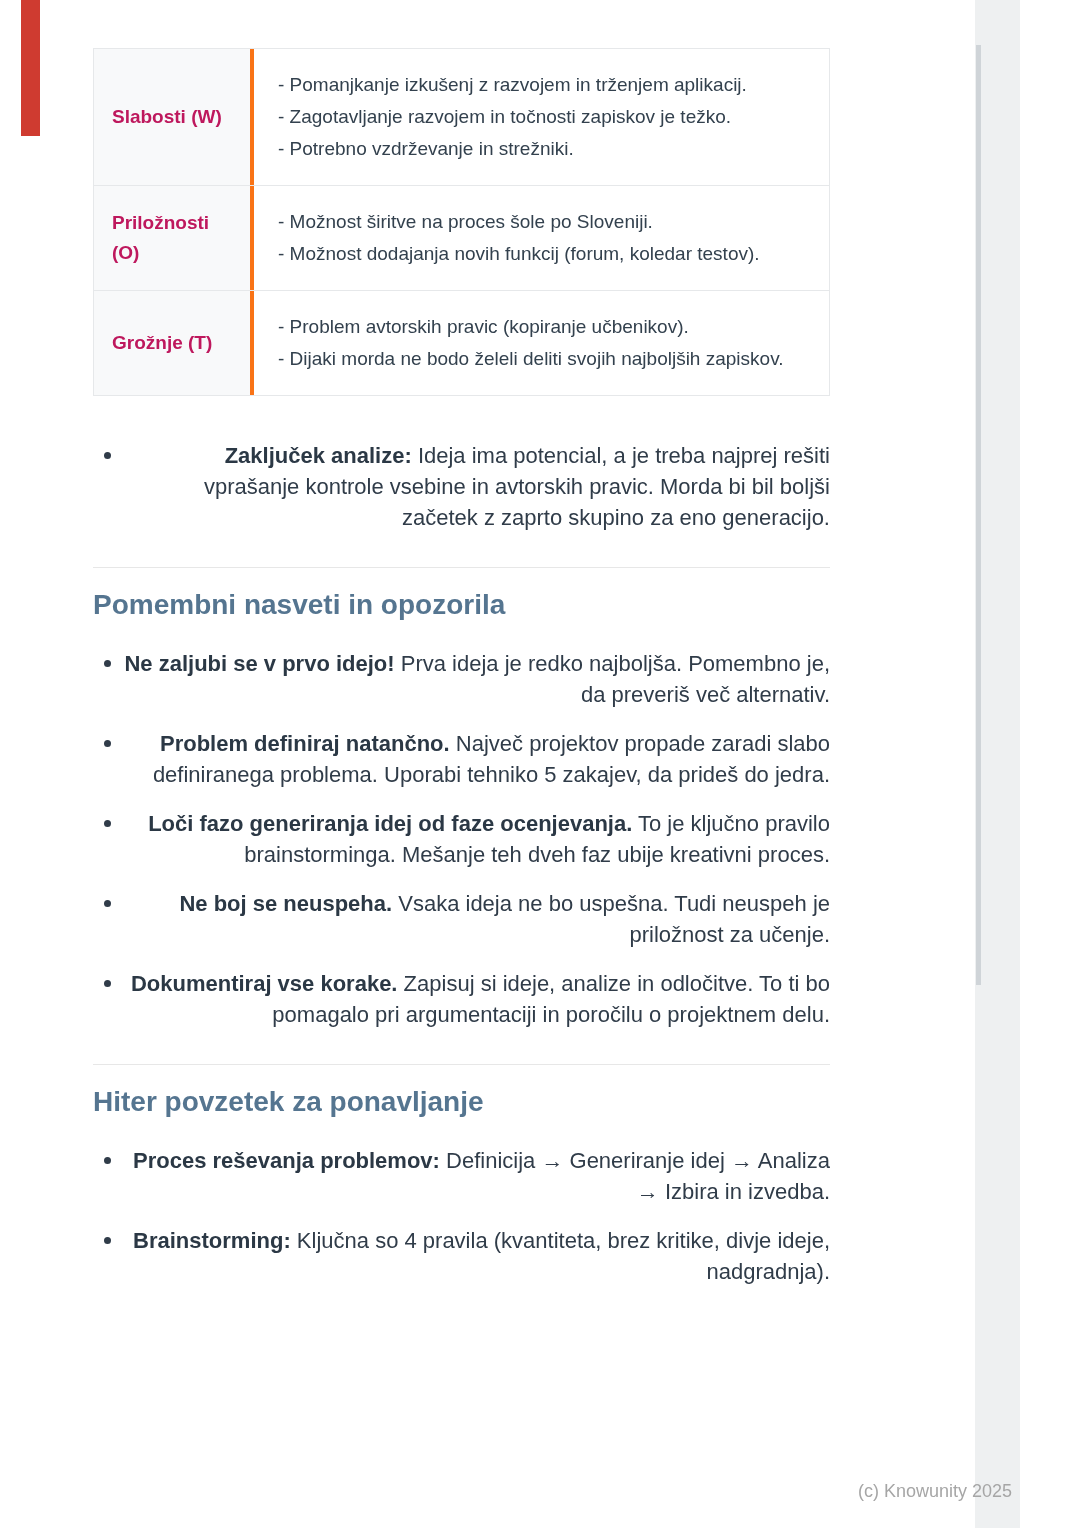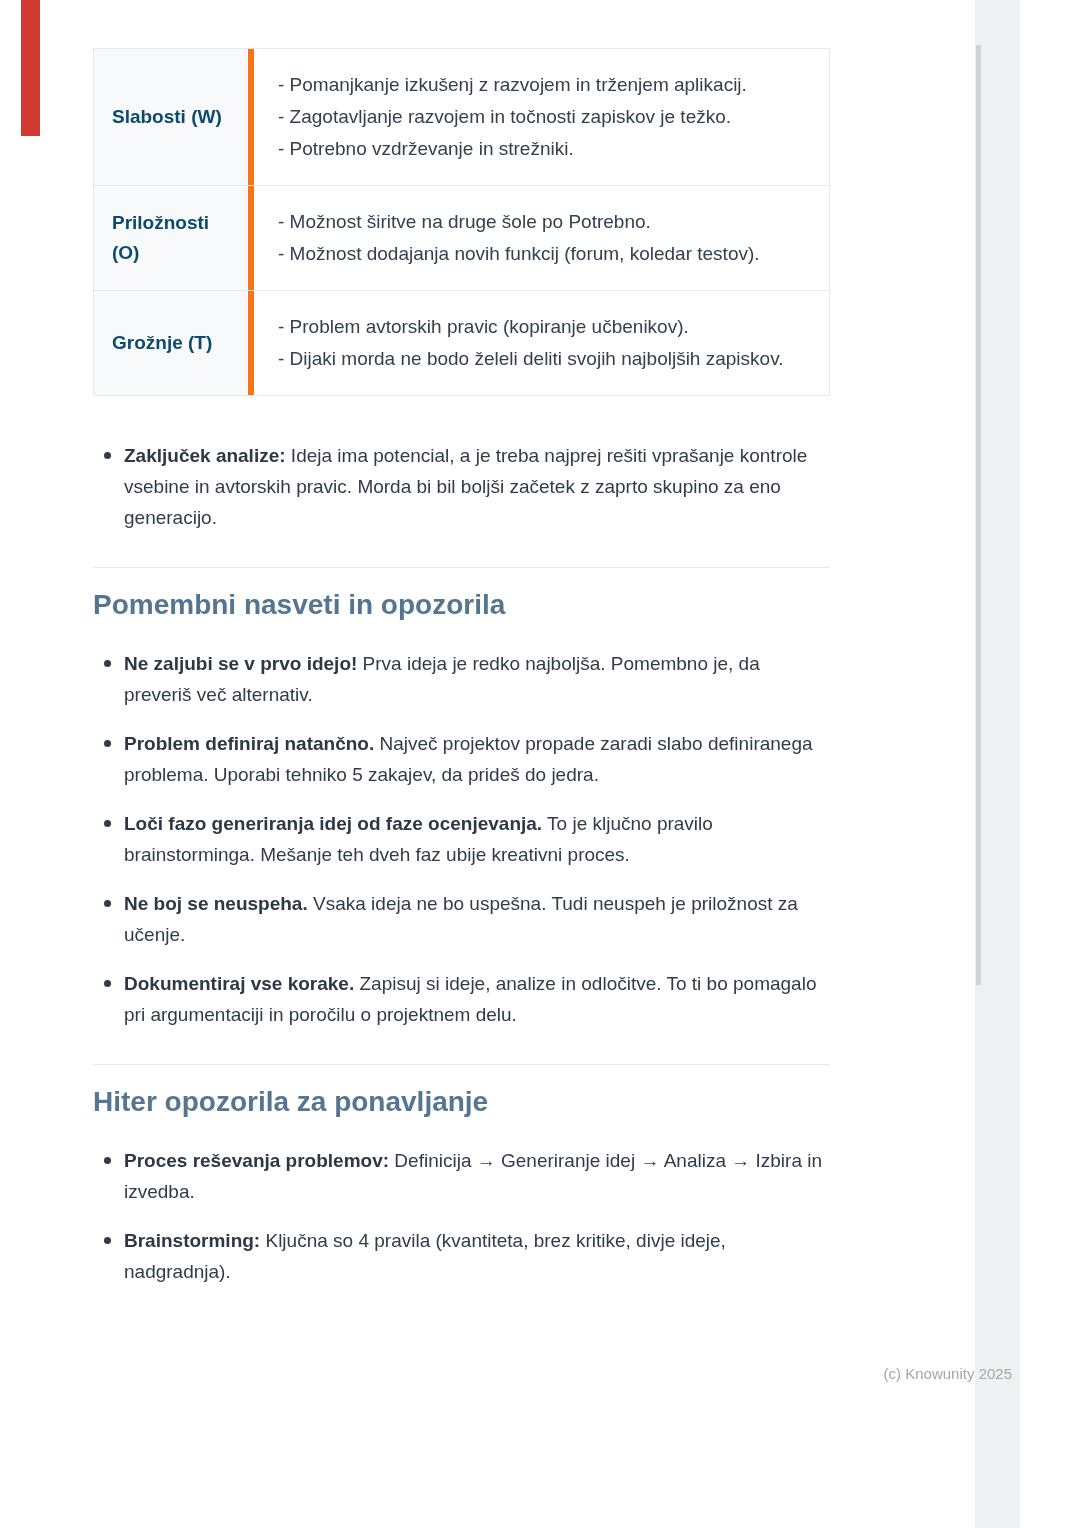--- a/index.html
+++ b/index.html
@@ -45,12 +45,12 @@
   .trow + .trow { border-top: 1px solid #e6e8ea; }
   .tlabel {
     background: #f8f9fa;
-    border-right: 6px solid #f97316;
+    border-right: 4px solid #f97316;
     padding: 0 12px 0 18px;
     display: flex; align-items: center;
     font-weight: 700;
     font-size: 19px; line-height: 30px;
-    color: #0c4a6e;
+    color: #be185d;
   }
   .tcell { padding: 20px 20px 20px 24px; }
   .tcell p {

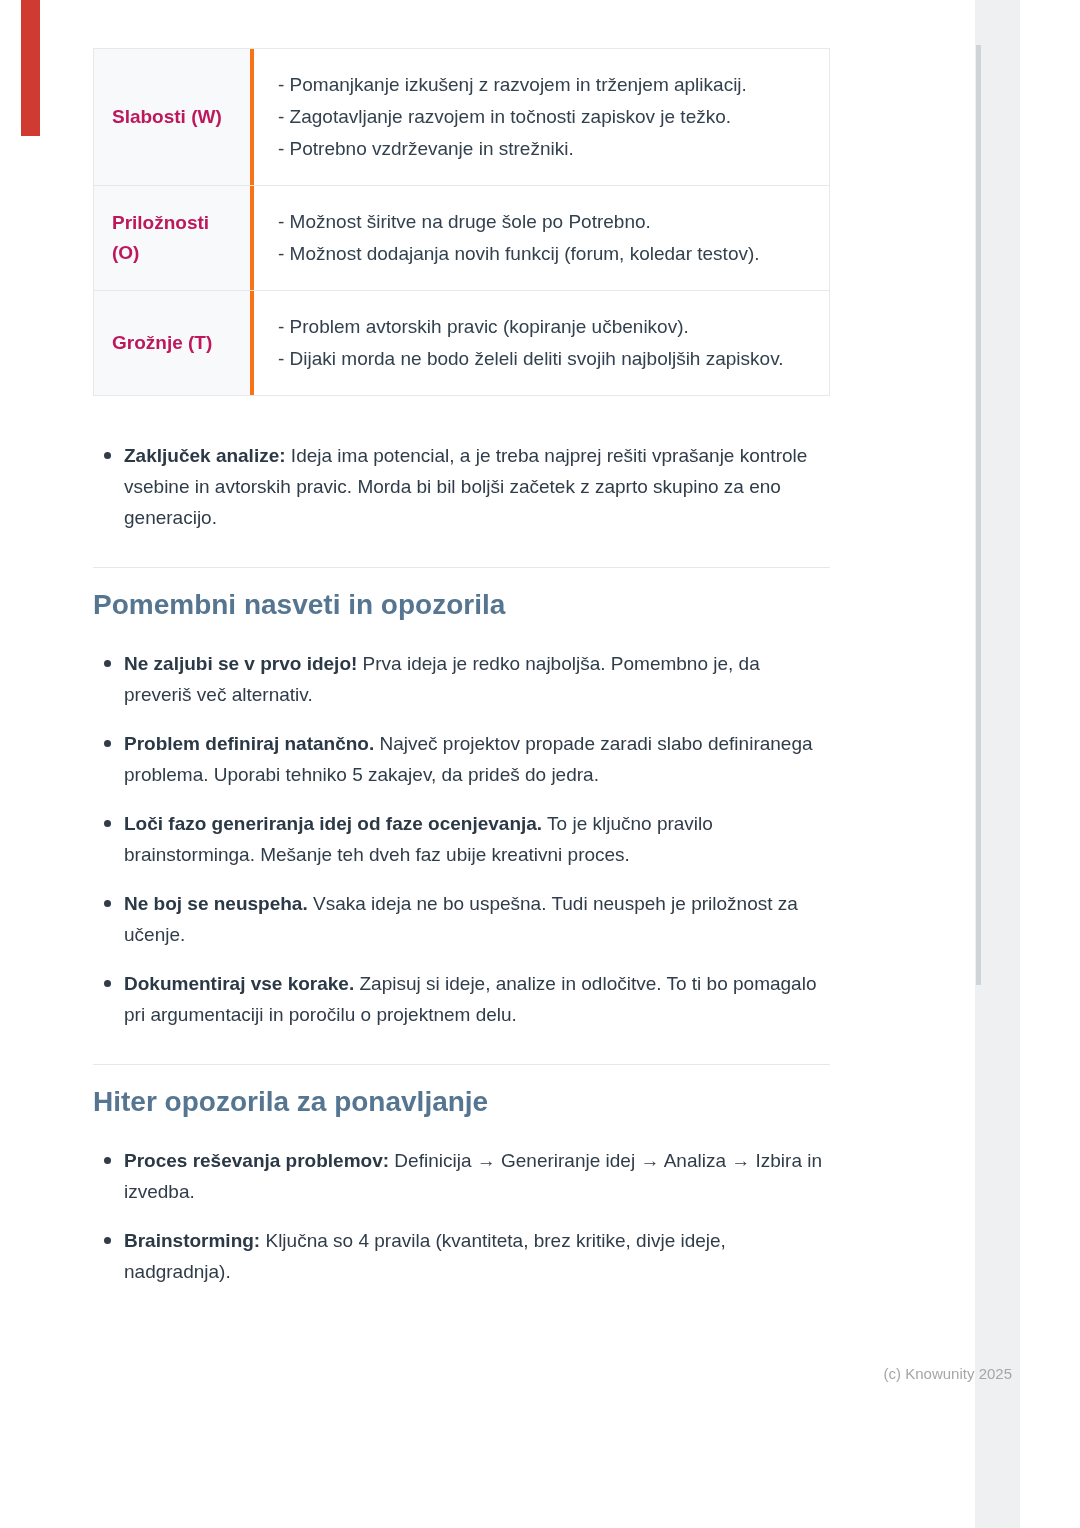--- a/index.html
+++ b/index.html
@@ -111,7 +111,7 @@
       <div class="trow">
         <div class="tlabel">Priložnosti (O)</div>
         <div class="tcell">
-          <p>- Možnost širitve na druge šole po Potrebno.</p>
+          <p>- Možnost širitve na proces šole po Sloveniji.</p>
           <p>- Možnost dodajanja novih funkcij (forum, koledar testov).</p>
         </div>
       </div>

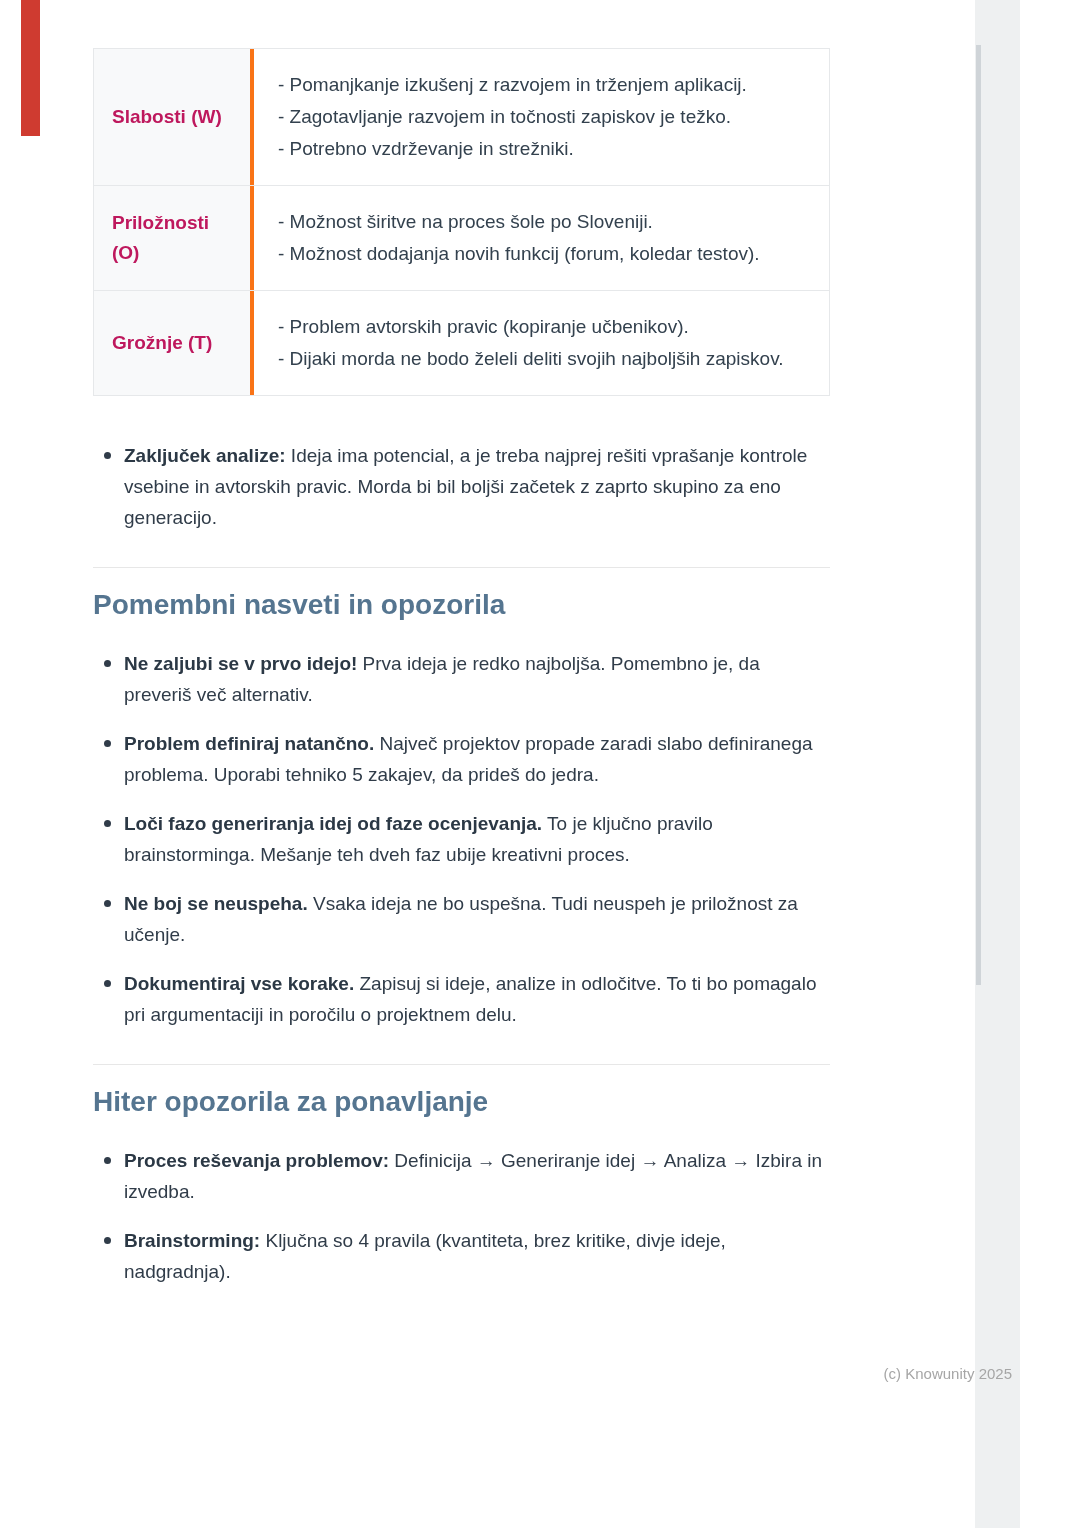--- a/index.html
+++ b/index.html
@@ -62,7 +62,7 @@
     position: relative;
     padding-left: 31px;
     margin-bottom: 18px;
-    font-size: 19px; line-height: 31px;
+    font-size: 22px; line-height: 31px; text-align: right;
   }
   .bullet .dot {
     position: absolute; left: 11px; top: 12px;

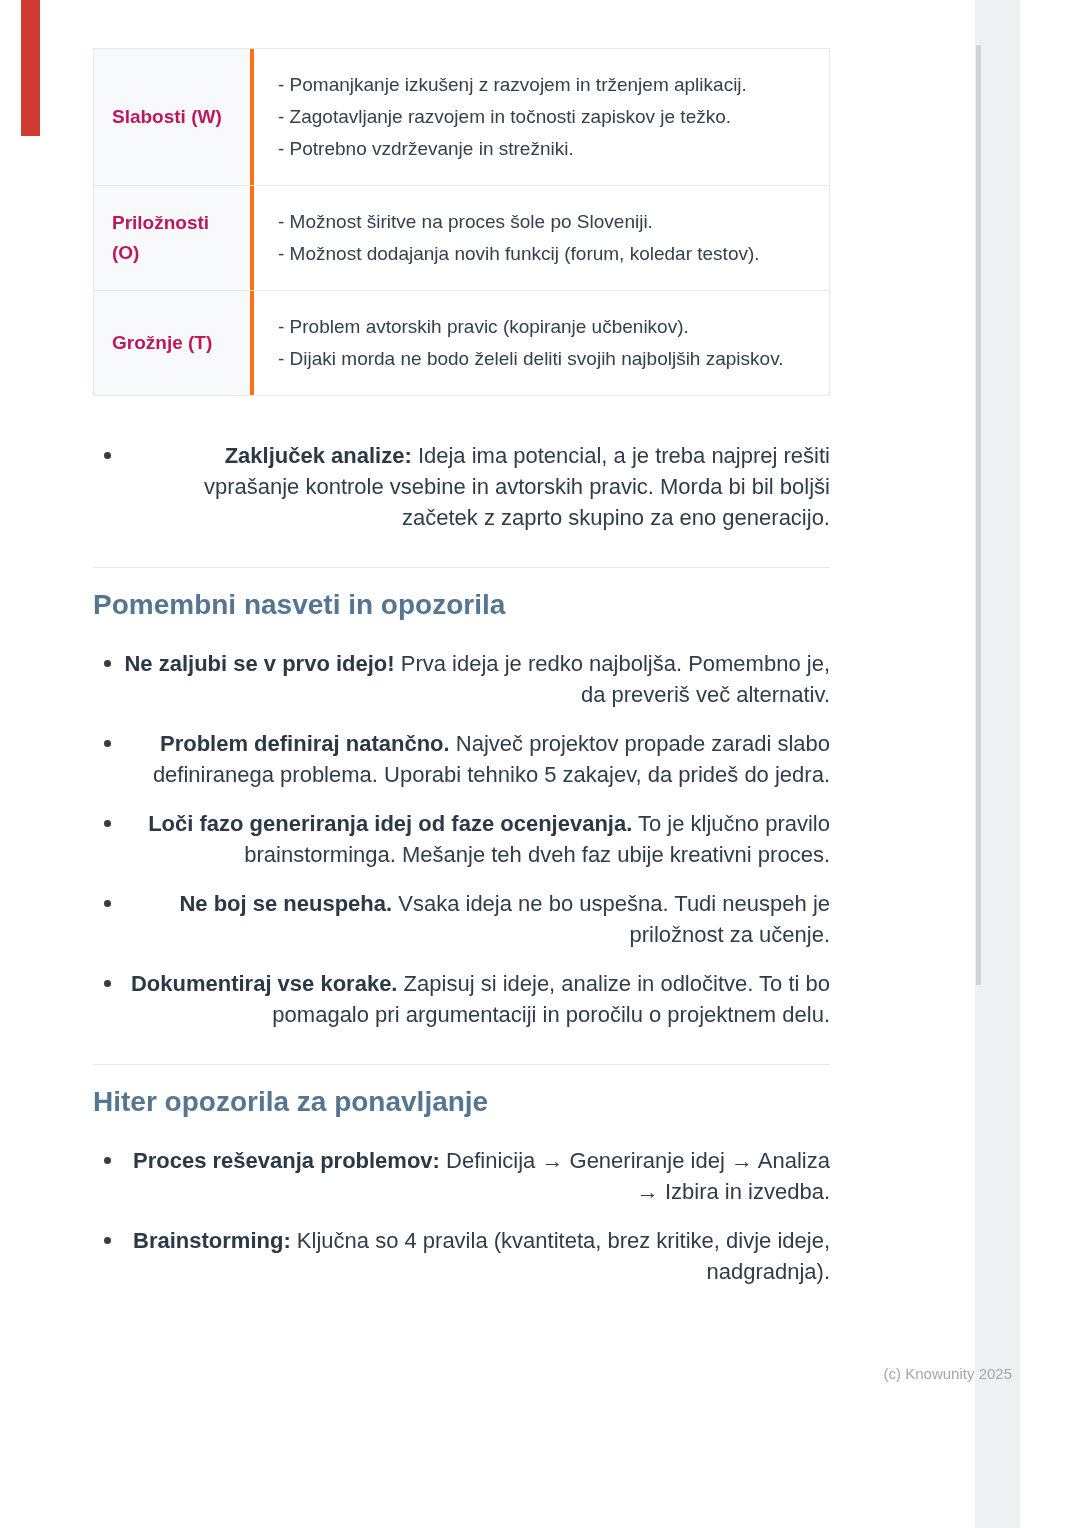--- a/index.html
+++ b/index.html
@@ -162,7 +162,7 @@
 
     <hr class="divider">
 
-    <h2 class="section-heading">Hiter opozorila za ponavljanje</h2>
+    <h2 class="section-heading">Hiter povzetek za ponavljanje</h2>
 
     <div class="bullet">
       <span class="dot"></span>

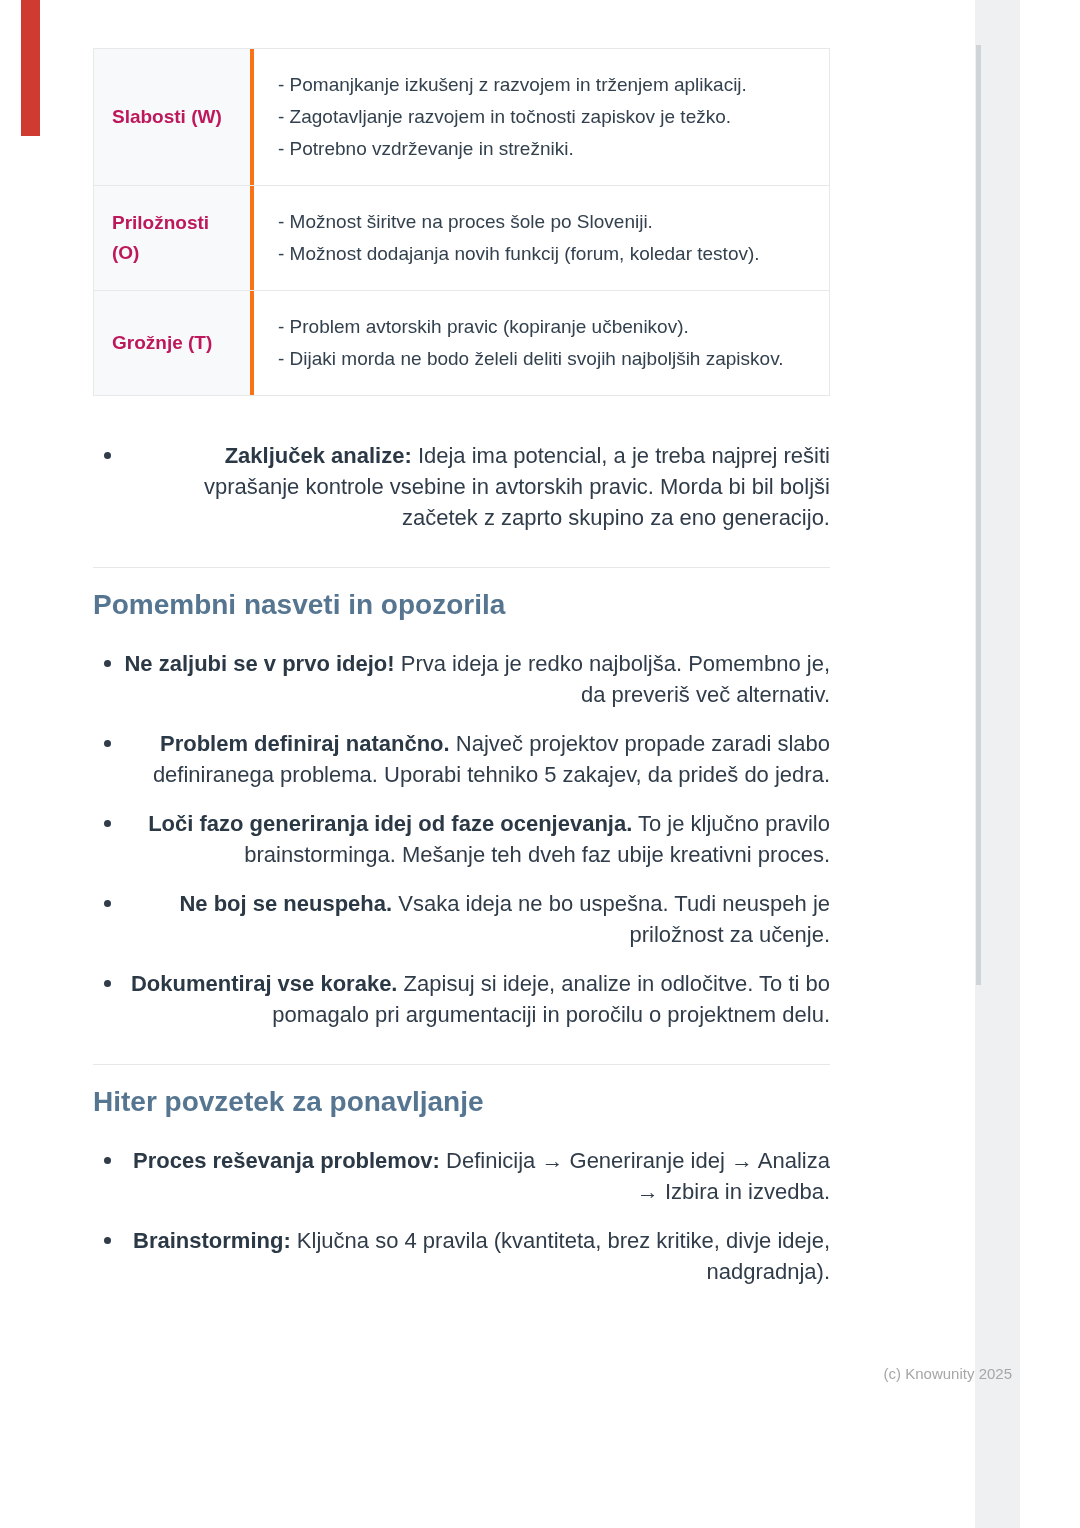--- a/index.html
+++ b/index.html
@@ -83,8 +83,8 @@
     color: #557590;
   }
   .copyright {
-    position: absolute; top: 1365px; right: 68px;
-    font-size: 15px; color: #a6a6a6;
+    position: absolute; top: 1481px; right: 68px;
+    font-size: 18px; color: #a6a6a6;
     z-index: 2;
   }
 </style>

